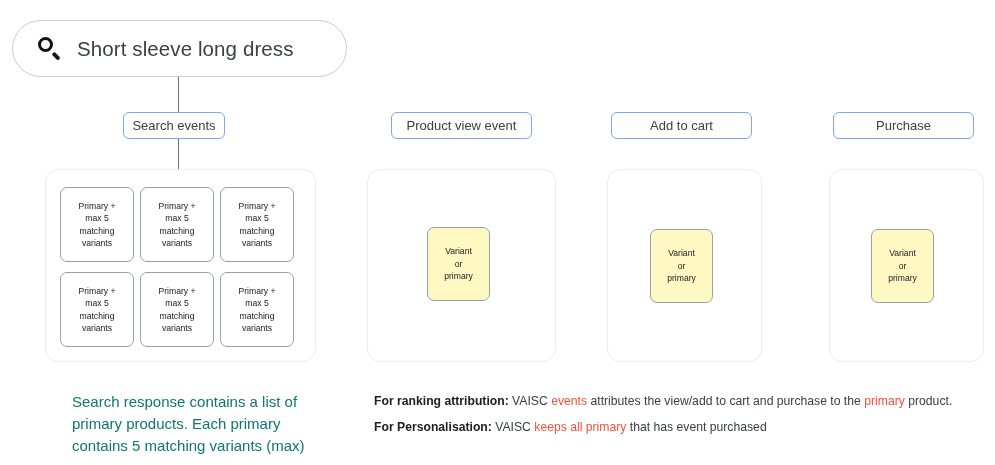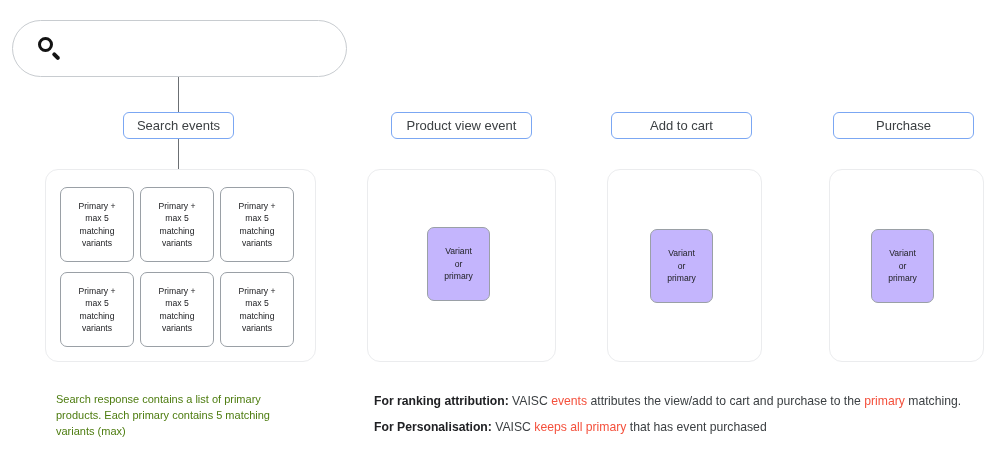--- a/index.html
+++ b/index.html
@@ -191,6 +191,7 @@
     <span class="ring"></span>
     <span class="handle"></span>
   </span>
+  <span id="search-query">Short sleeve long dress</span>
 </div>
 
 <div class="connector" id="connector-top"></div>

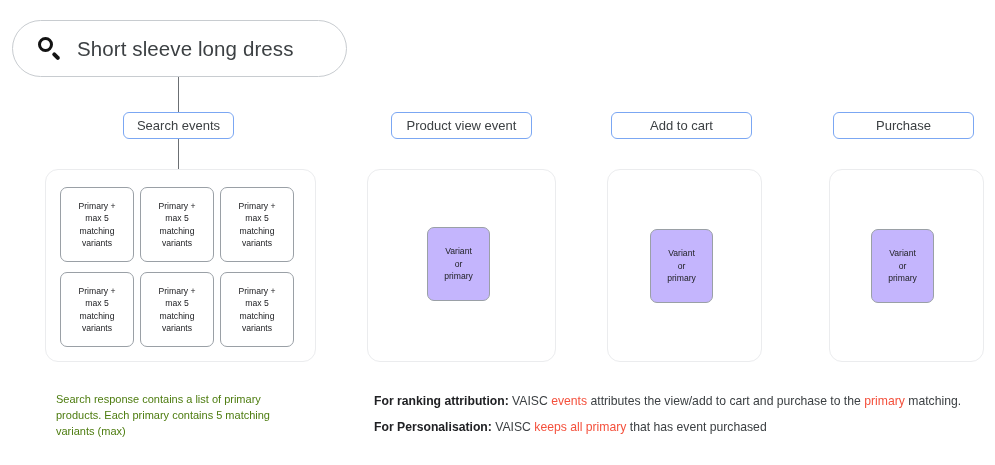--- a/index.html
+++ b/index.html
@@ -91,7 +91,7 @@
     color: #3c4043;
     z-index: 2;
   }
-  #chip-search-events   { left: 123px; width: 111px; }
+  #chip-search-events   { left: 123px; width: 102px; }
   #chip-product-view    { left: 391px; width: 141px; }
   #chip-add-to-cart     { left: 611px; width: 141px; justify-content: center; }
   #chip-purchase        { left: 833px; width: 141px; }

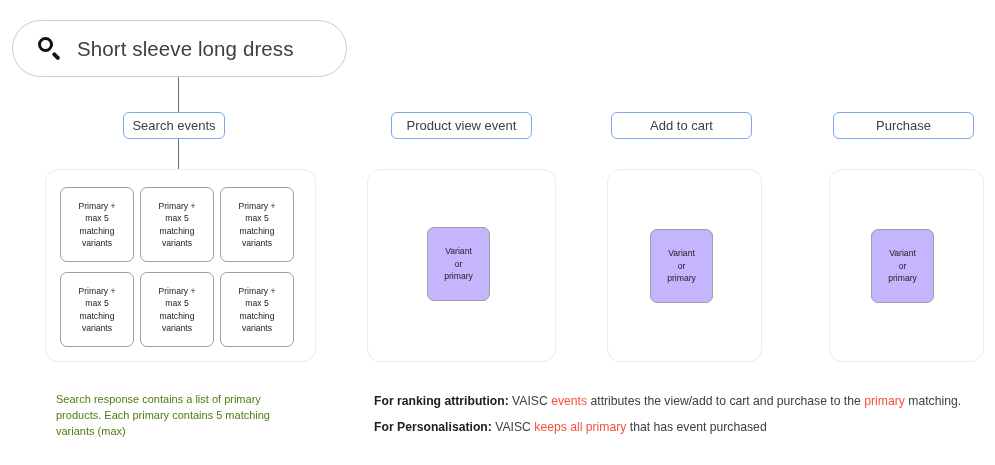--- a/index.html
+++ b/index.html
@@ -146,7 +146,7 @@
     box-sizing: border-box;
     border: 1.2px solid #9aa0a6;
     border-radius: 7px;
-    background: #c4b5fd;
+    background: #fef9c3;
     display: flex;
     align-items: center;
     justify-content: center;

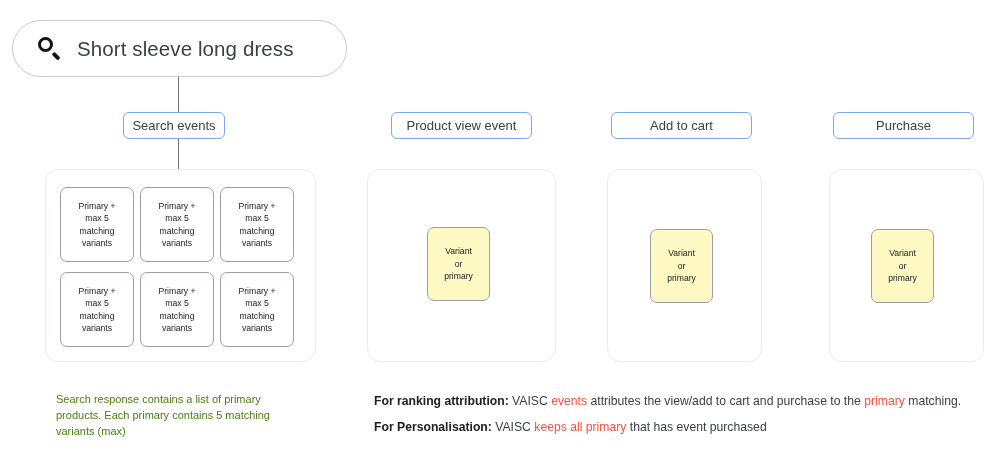--- a/index.html
+++ b/index.html
@@ -162,12 +162,12 @@
   
   #caption-search {
     position: absolute;
-    left: 56px;
+    left: 72px;
     top: 391px;
     width: 250px;
-    font-size: 11px;
+    font-size: 15px;
     line-height: 1.47;
-    color: #4d7c0f;
+    color: #0f766e;
   }
   #caption-notes {
     position: absolute;

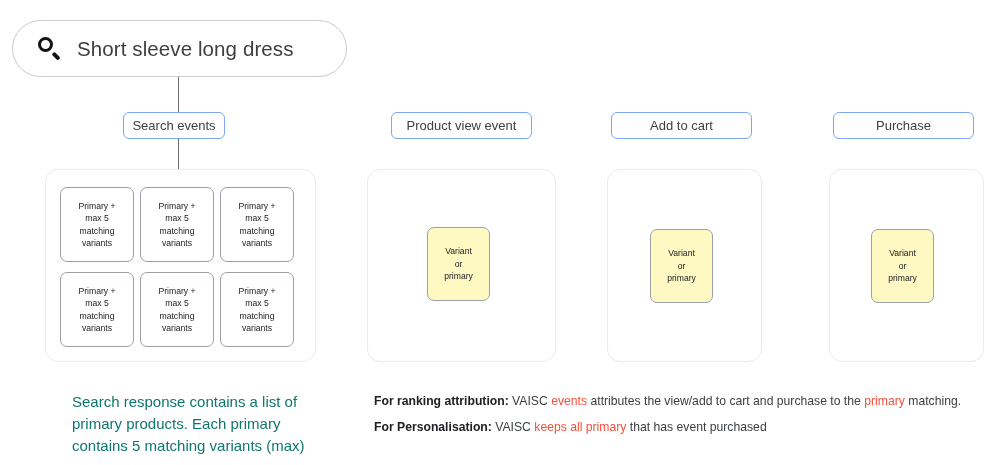--- a/index.html
+++ b/index.html
@@ -251,7 +251,7 @@
 
 <div id="caption-notes">
   <div class="note-line">
-    <span class="note-lead">For ranking attribution:</span><span> VAISC </span><span class="hl">events</span><span> attributes the view/add to cart and purchase to the </span><span class="hl">primary</span><span> matching.</span>
+    <span class="note-lead">For ranking attribution:</span><span> VAISC </span><span class="hl">events</span><span> attributes the view/add to cart and purchase to the </span><span class="hl">primary</span><span> product.</span>
   </div>
   <div class="note-line">
     <span class="note-lead">For Personalisation:</span><span> VAISC </span><span class="hl">keeps all primary</span><span> that has event purchased</span>

